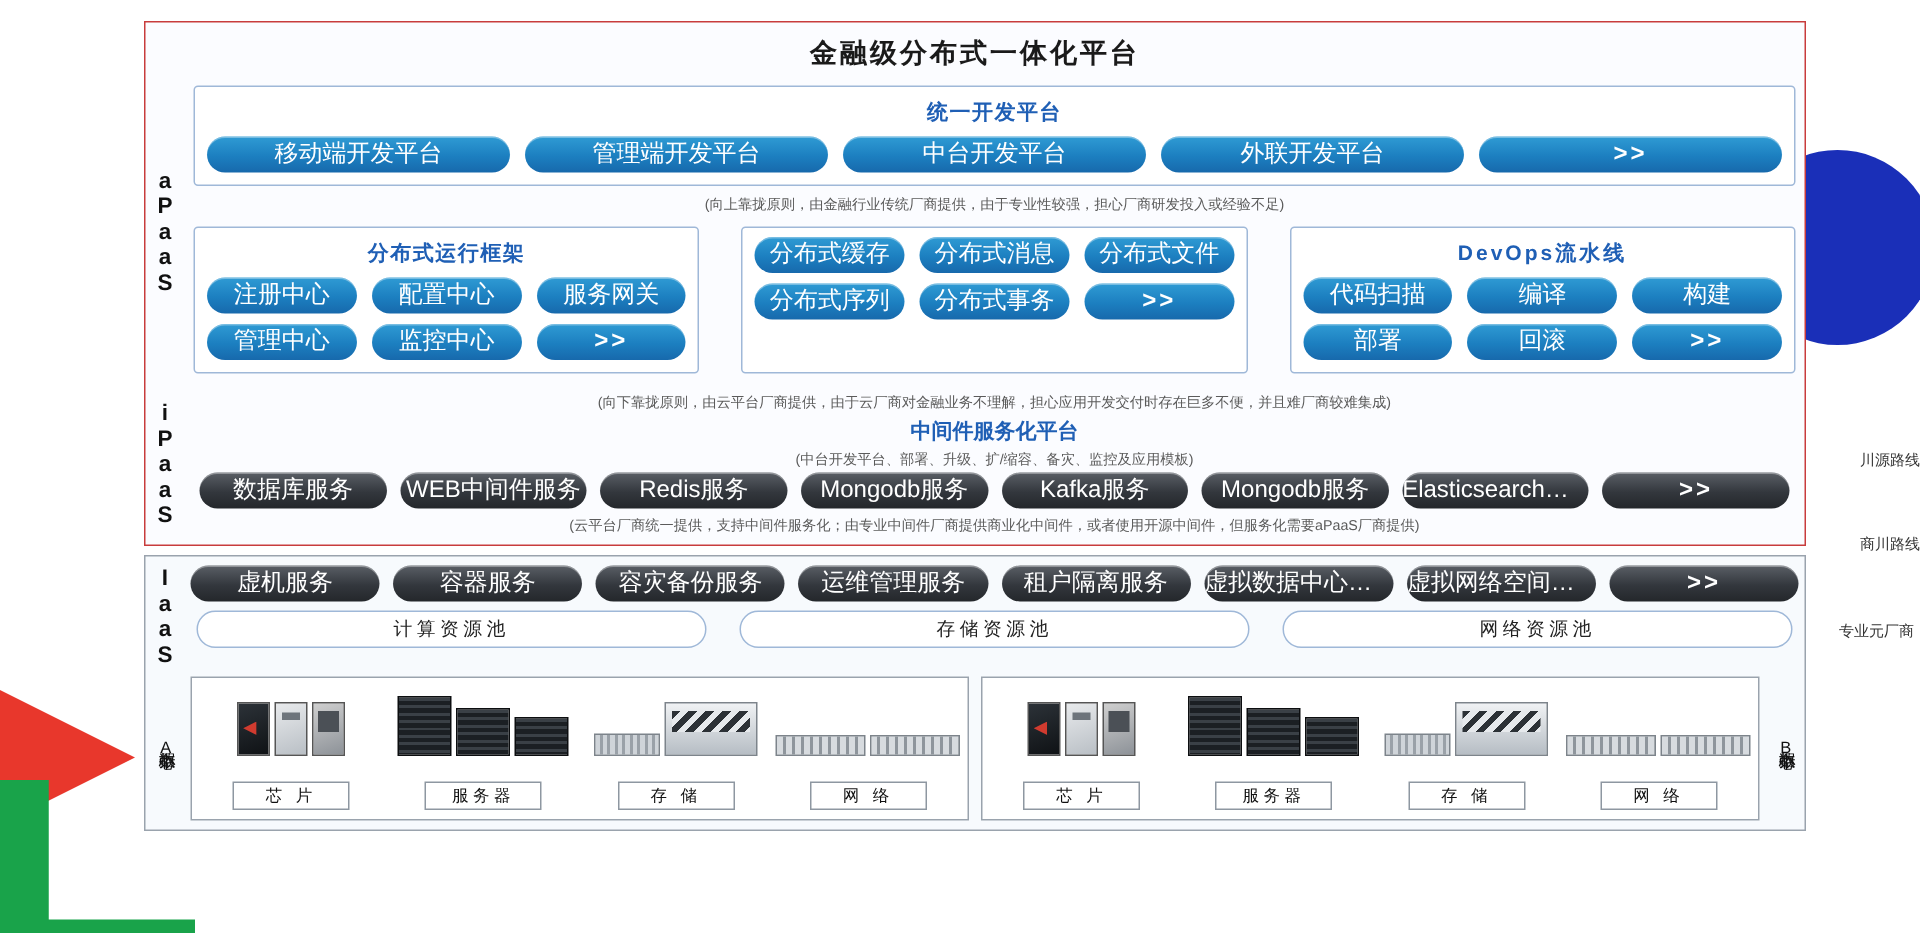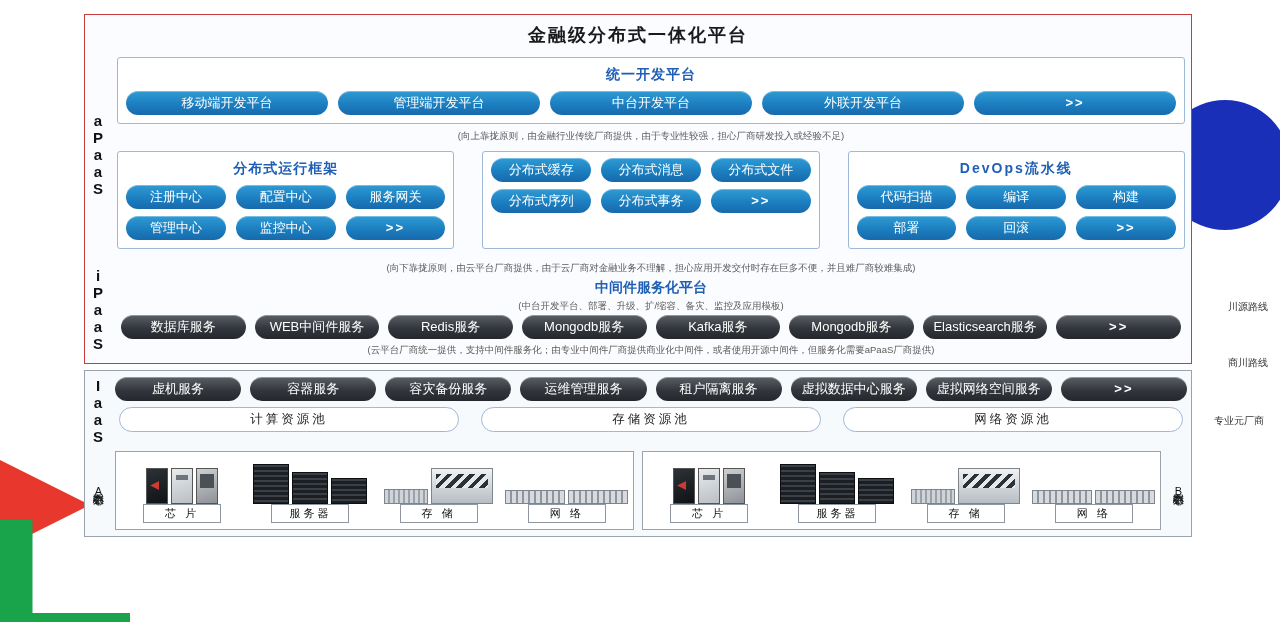--- a/index.html
+++ b/index.html
@@ -27,7 +27,7 @@
   }
 
   
-  .frame{position:absolute;left:84px;top:14px;width:1108px;height:520px;z-index:2;}
+  .frame{position:absolute;left:96px;top:14px;width:1108px;height:520px;z-index:2;}
 
   
   .paas-box{

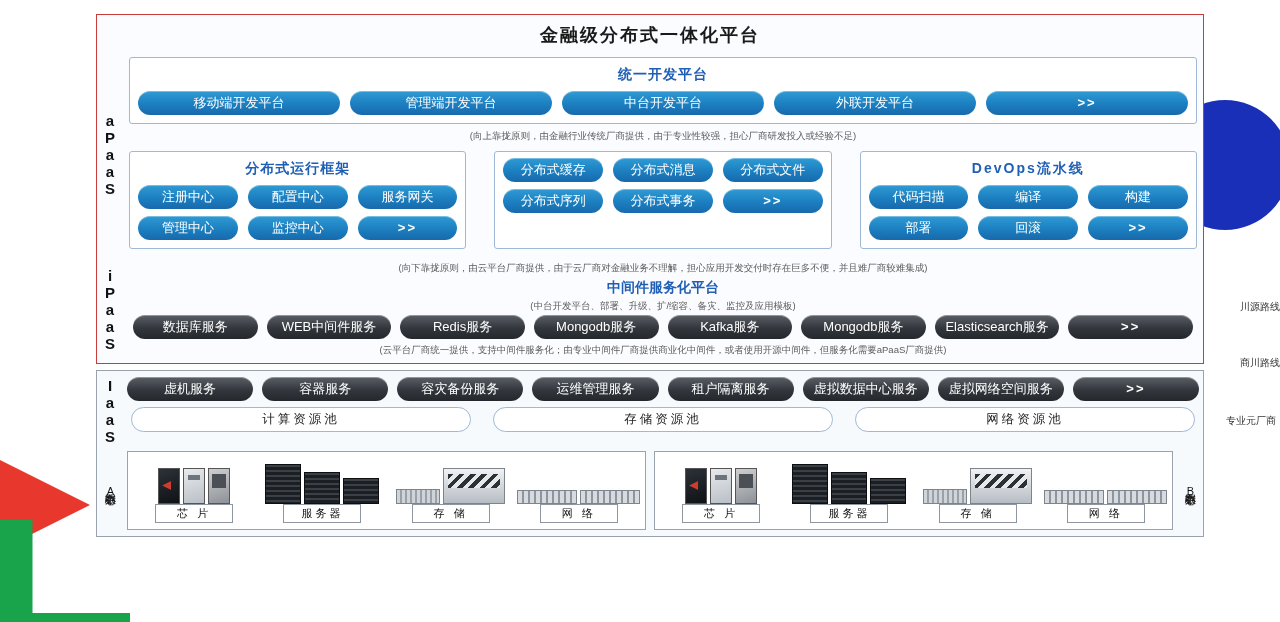--- a/index.html
+++ b/index.html
@@ -65,7 +65,7 @@
   .pill{
     flex:1 1 0;min-width:0;
     height:24px;line-height:24px;text-align:center;
-    border-radius:12px;color:#fff;font-size:13px;white-space:nowrap;
+    border-radius:12px;color:#fff;font-size:16px;white-space:nowrap;
     background:linear-gradient(180deg,#2f9bd4 0%,#1c7fc0 55%,#1769ac 100%);
     box-shadow:inset 0 1px 0 rgba(255,255,255,.35);
     overflow:hidden;text-overflow:ellipsis;

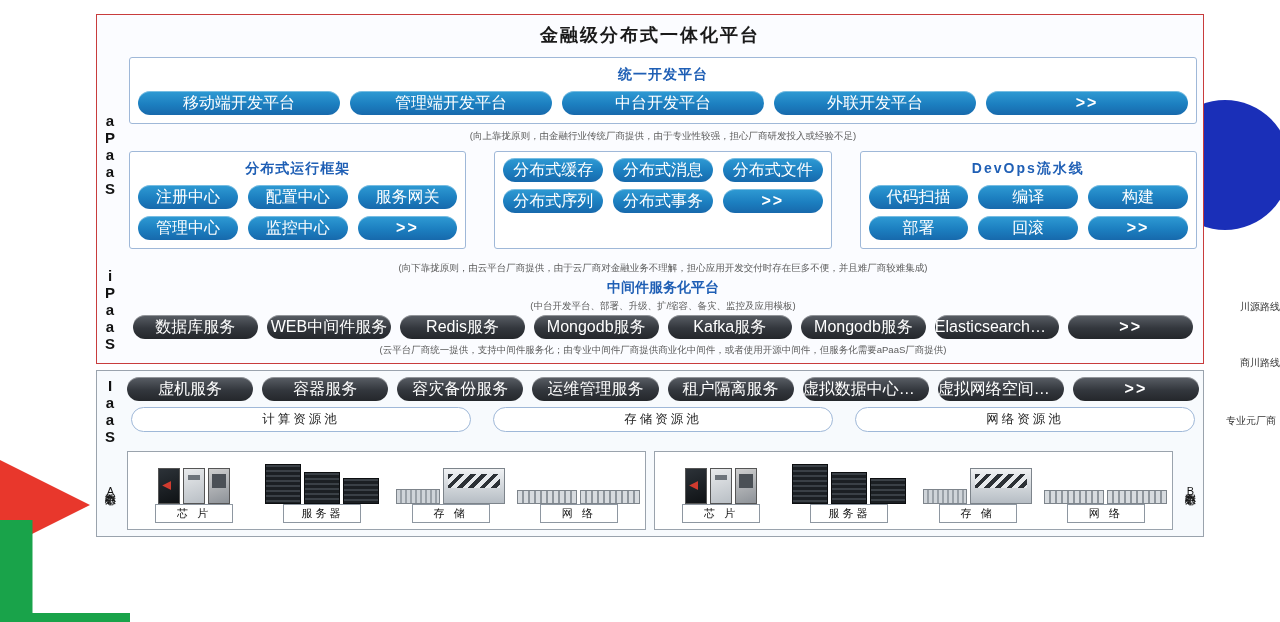--- a/index.html
+++ b/index.html
@@ -113,7 +113,7 @@
     flex:1 1 0;border:1px solid #9aa3ad;background:#fff;margin:0 4px;
     display:flex;padding:6px 4px;gap:4px;
   }
-  .dc-cell{flex:1 1 0;display:flex;flex-direction:column;align-items:center;gap:0;}
+  .dc-cell{flex:1 1 0;display:flex;flex-direction:column;align-items:center;gap:17px;}
   .dc-art{
     width:100%;height:46px;display:flex;align-items:flex-end;justify-content:center;gap:3px;
   }

